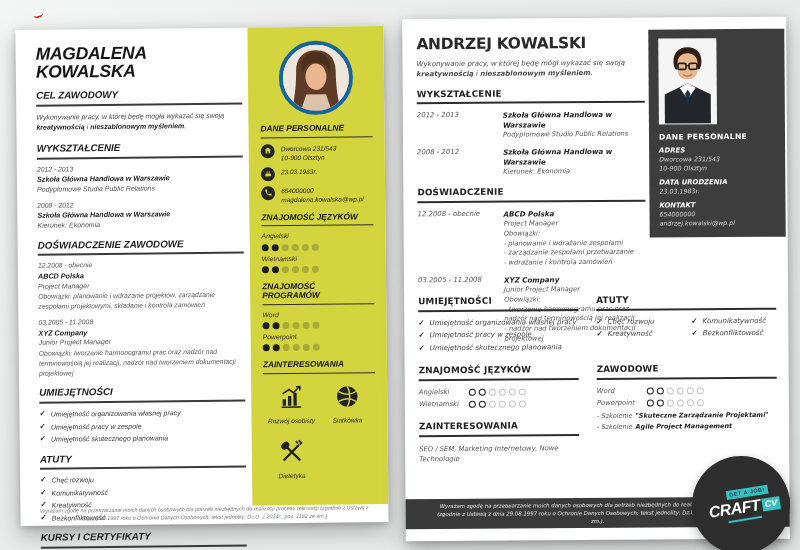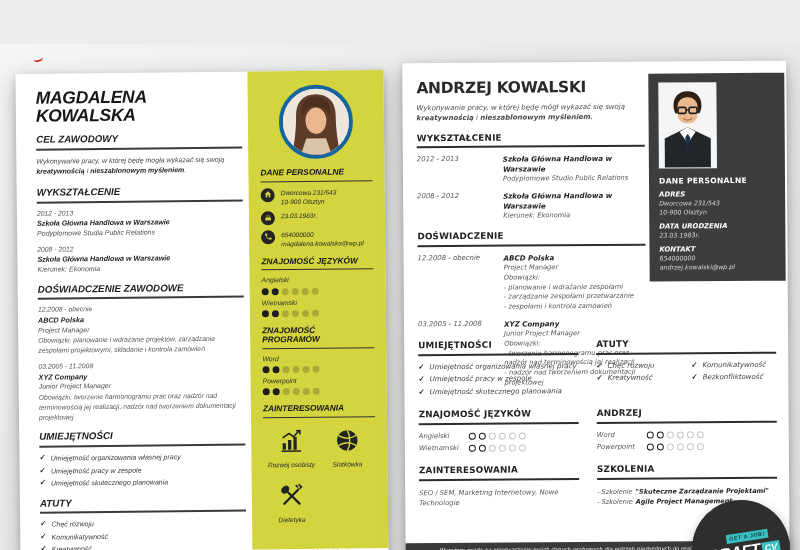--- a/index.html
+++ b/index.html
@@ -5,7 +5,7 @@
   html,body{margin:0;padding:0;}
   body{width:800px;height:550px;background:#ebecec;position:relative;overflow:hidden;
        font-family:"Liberation Sans",sans-serif;-webkit-font-smoothing:antialiased;}
-  .stage{position:absolute;inset:0;background:linear-gradient(135deg,#f4f5f5 0%,#e9eaea 40%,#e6e7e7 100%);margin-top:44px;}
+  .stage{position:absolute;inset:0;background:linear-gradient(135deg,#f4f5f5 0%,#e9eaea 40%,#e6e7e7 100%);}
 
   
   .page{position:absolute;background:#fff;box-shadow:0 8px 22px rgba(0,0,0,.28),0 2px 6px rgba(0,0,0,.18);}

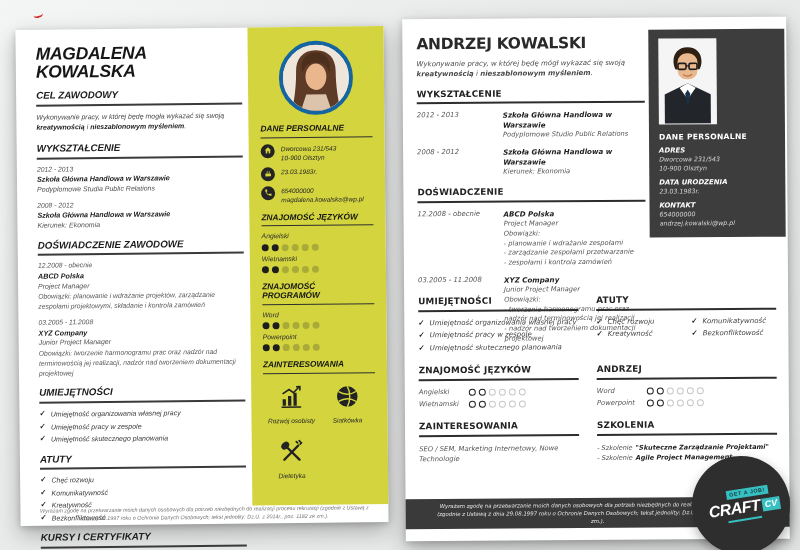--- a/index.html
+++ b/index.html
@@ -327,7 +327,7 @@
           <div class="r-duty">Obowiązki:</div>
           <div class="r-duty">- planowanie i wdrażanie zespołami</div>
           <div class="r-duty">- zarządzanie zespołami przetwarzanie</div>
-          <div class="r-duty">- zespołami i kontrola zamówień</div>
+          <div class="r-duty">- wdrażanie i kontrola zamówień</div>
         </div>
       </div>
       <div class="r-row">

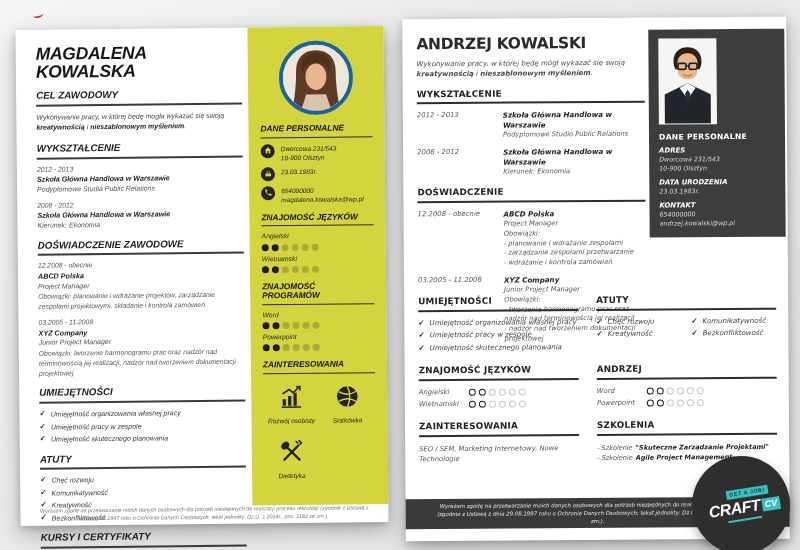--- a/index.html
+++ b/index.html
@@ -410,7 +410,7 @@
         </div>
       </div>
       <div>
-        <div class="rh">ANDRZEJ</div>
+        <div class="rh">ZAWODOWE</div>
         <div class="rr">
           <span class="rr-label">Word</span>
           <span class="rings">

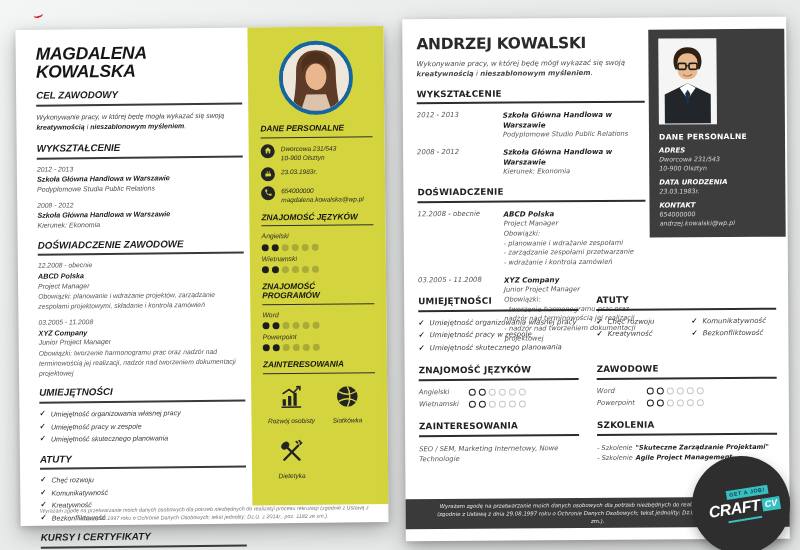--- a/index.html
+++ b/index.html
@@ -440,7 +440,6 @@
         <div class="r-interests">SEO / SEM, Marketing Internetowy, Nowe Technologie</div>
       </div>
       <div>
-        <div class="rh">SZKOLENIA</div>
         <div class="r-course"><span>- Szkolenie</span><b>"Skuteczne Zarządzanie Projektami"</b></div>
         <div class="r-course"><span>- Szkolenie</span><b>Agile Project Management</b></div>
       </div>

